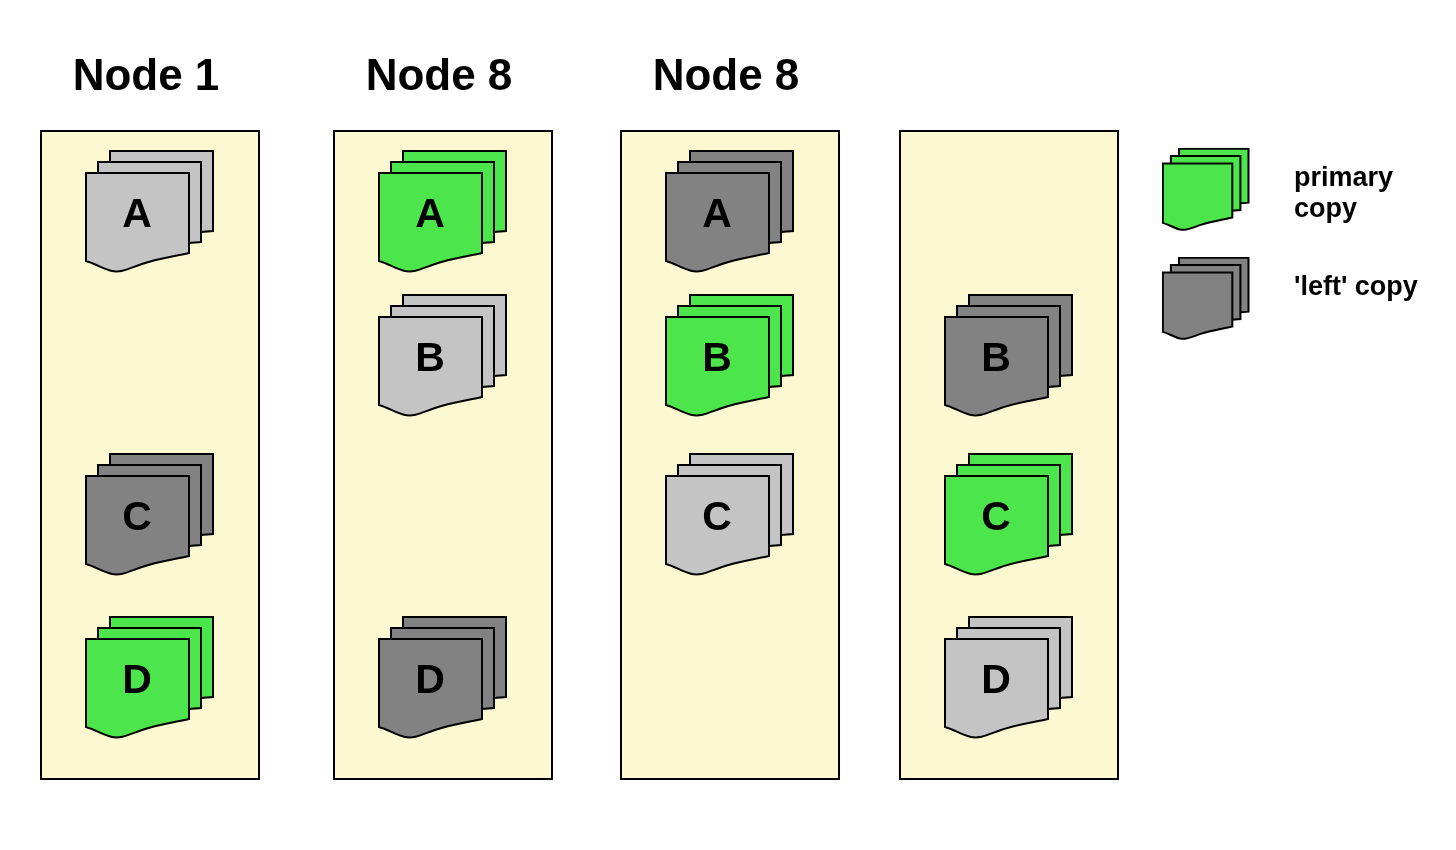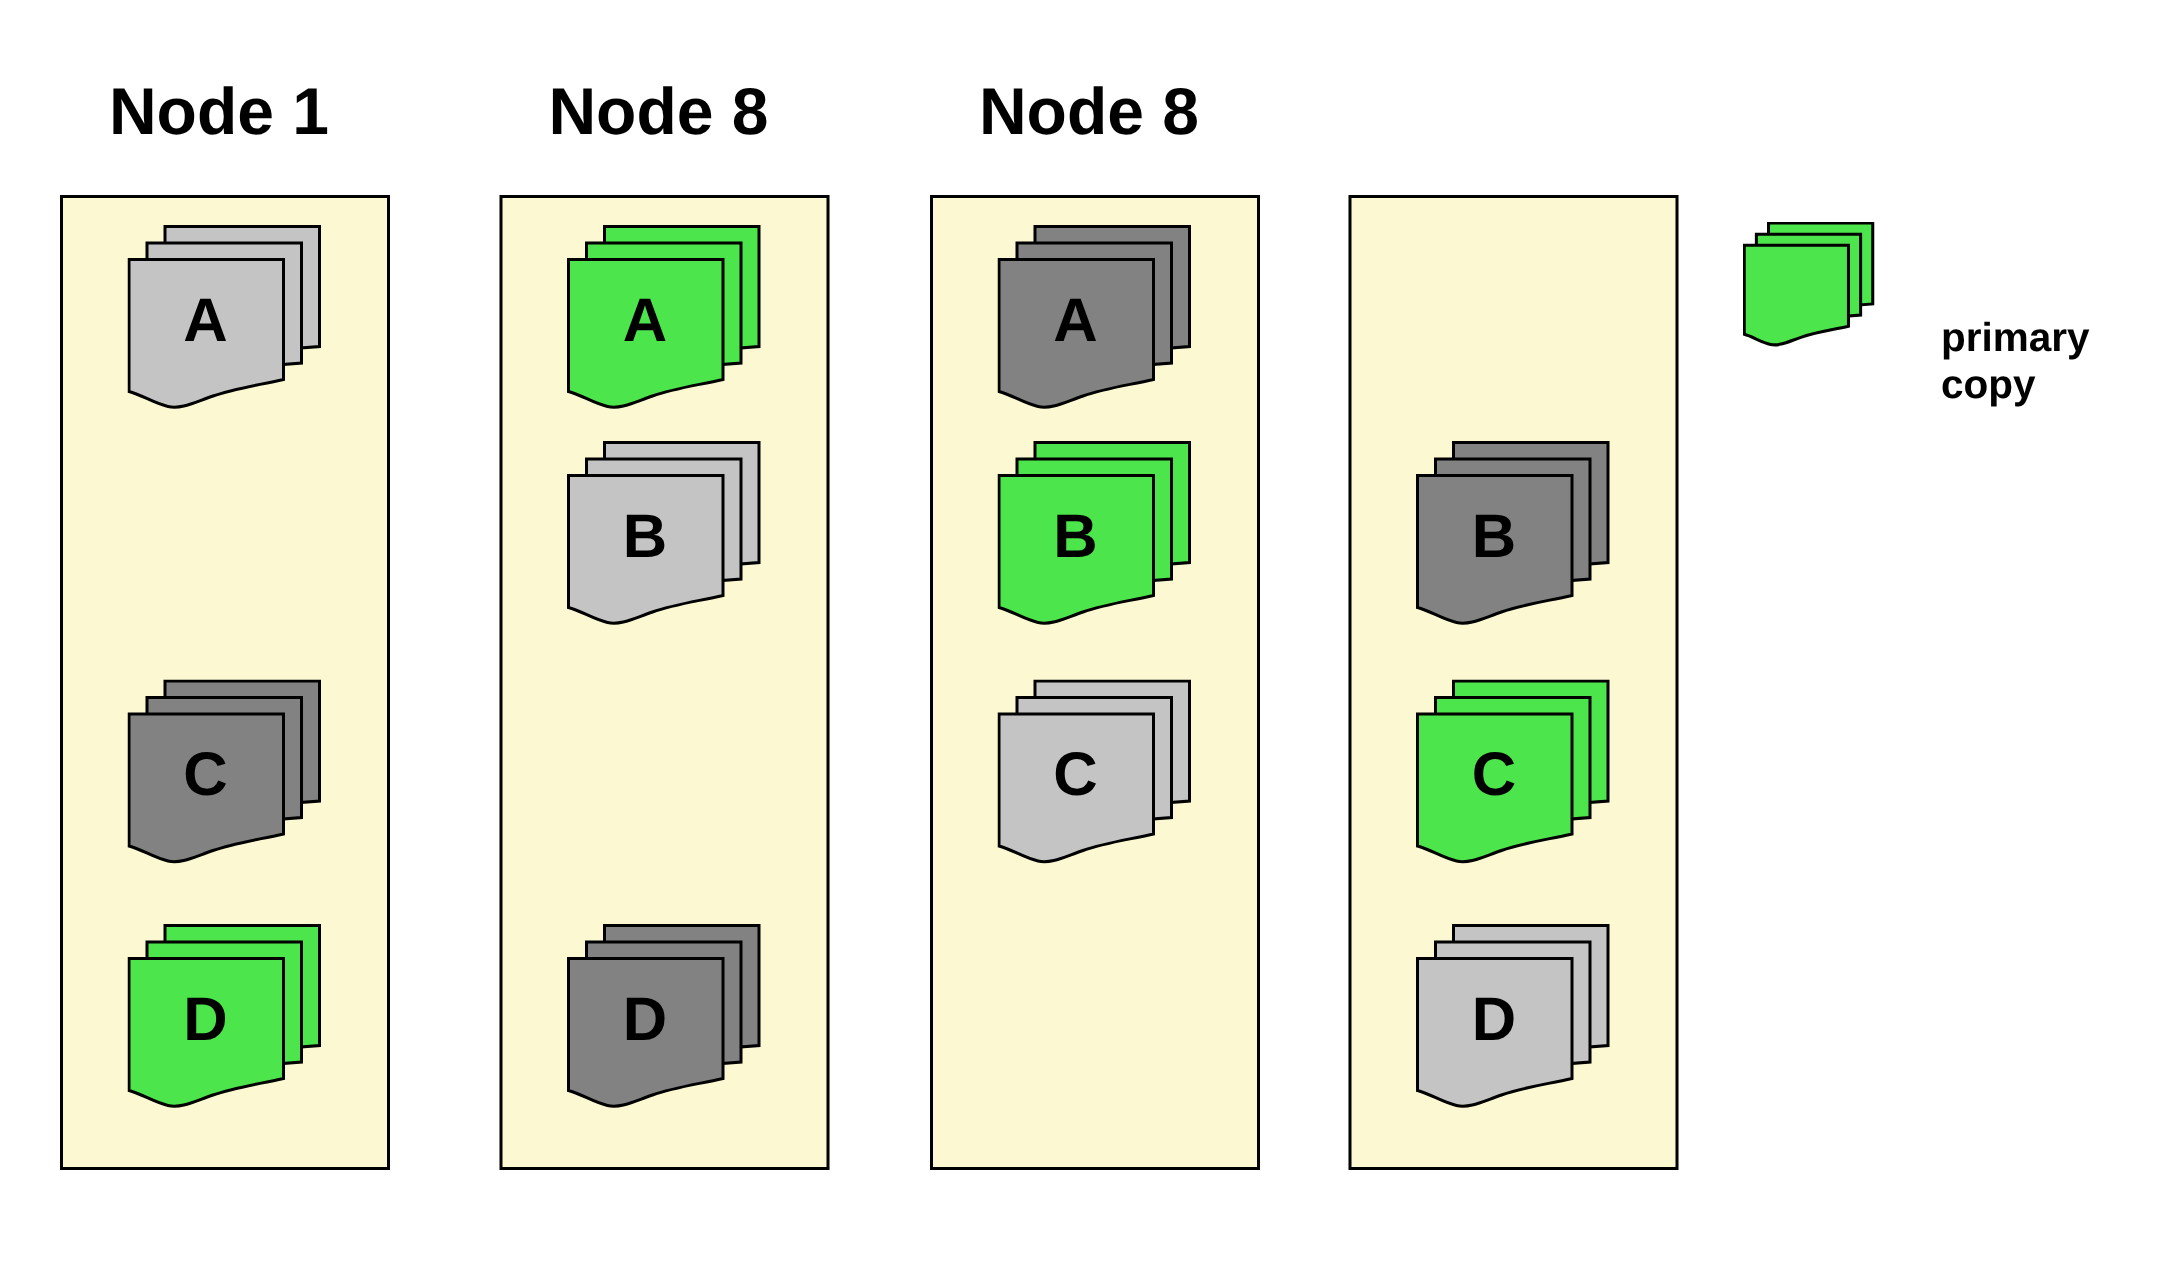--- a/index.html
+++ b/index.html
@@ -111,7 +111,6 @@
     font-weight: bold;
     line-height: 31px;
     color: #000;
-    margin-top: 48px;
   }
 </style>
 </head>

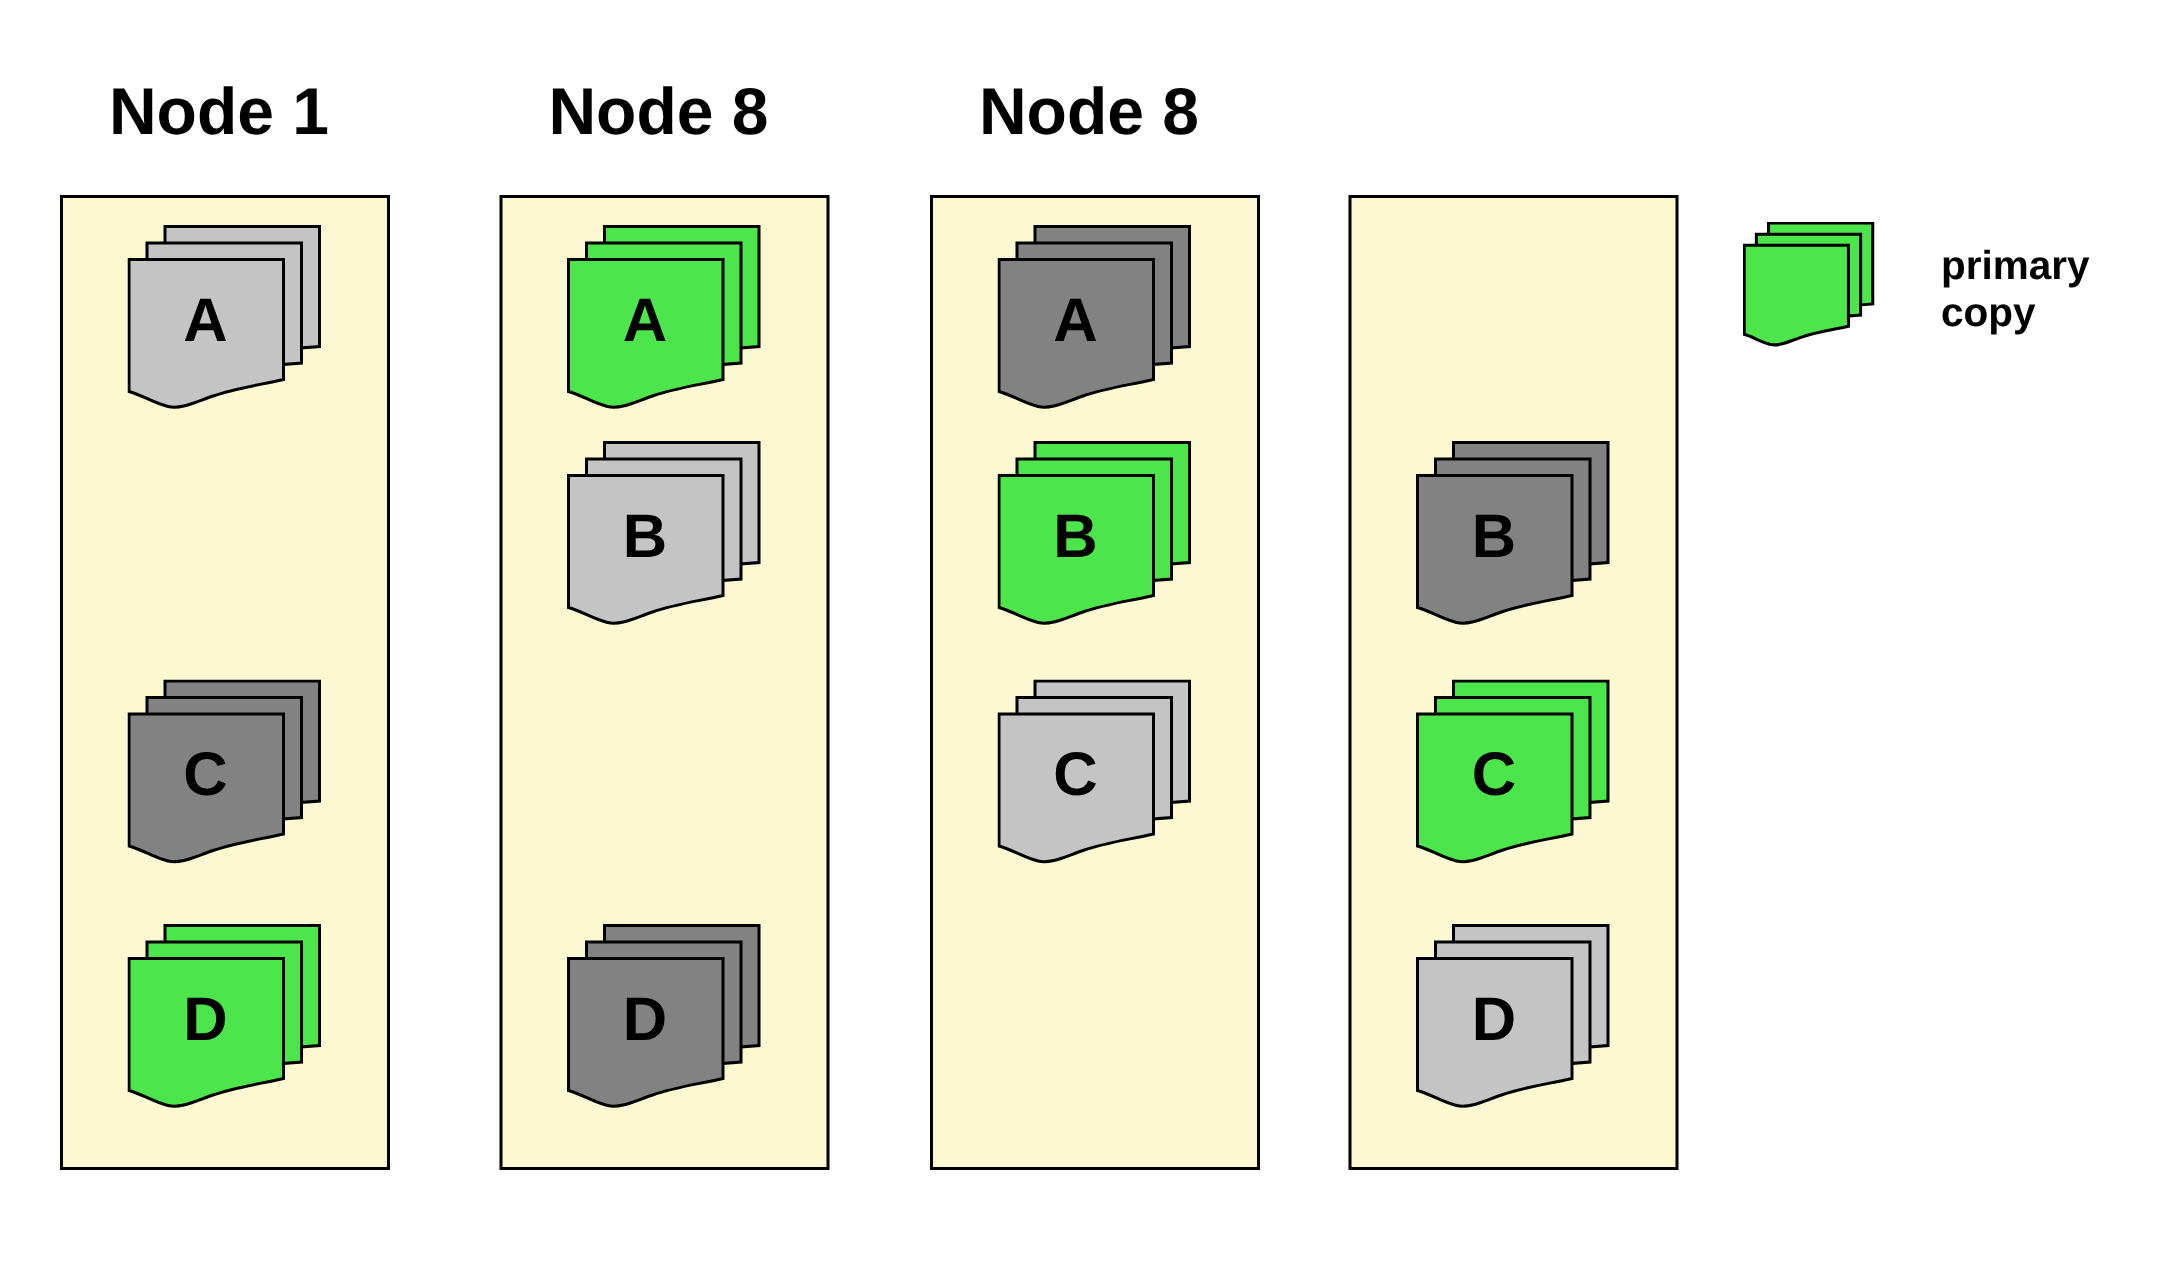--- a/index.html
+++ b/index.html
@@ -246,6 +246,14 @@
       </svg>
       <div class="legend-label">primary copy</div>
     </div>
+    <div class="legend-item legend-item-1" style="--fill: #828282;">
+      <svg class="legend-stack" viewBox="0 0 130 126">
+        <path class="pg" d="M25 1 L128 1 L128 81 L25 89 Z"></path>
+        <path class="pg" d="M13 12 L116 12 L116 92 L13 100 Z"></path>
+        <path class="pg" d="M1 23 L104 23 L104 103 C86 107 71 109 57 114 C45 118 36 123 27 121 C18 119 9 113 1 111 Z"></path>
+      </svg>
+      <div class="legend-label">'left' copy</div>
+    </div>
   </div>
 
 </div>

